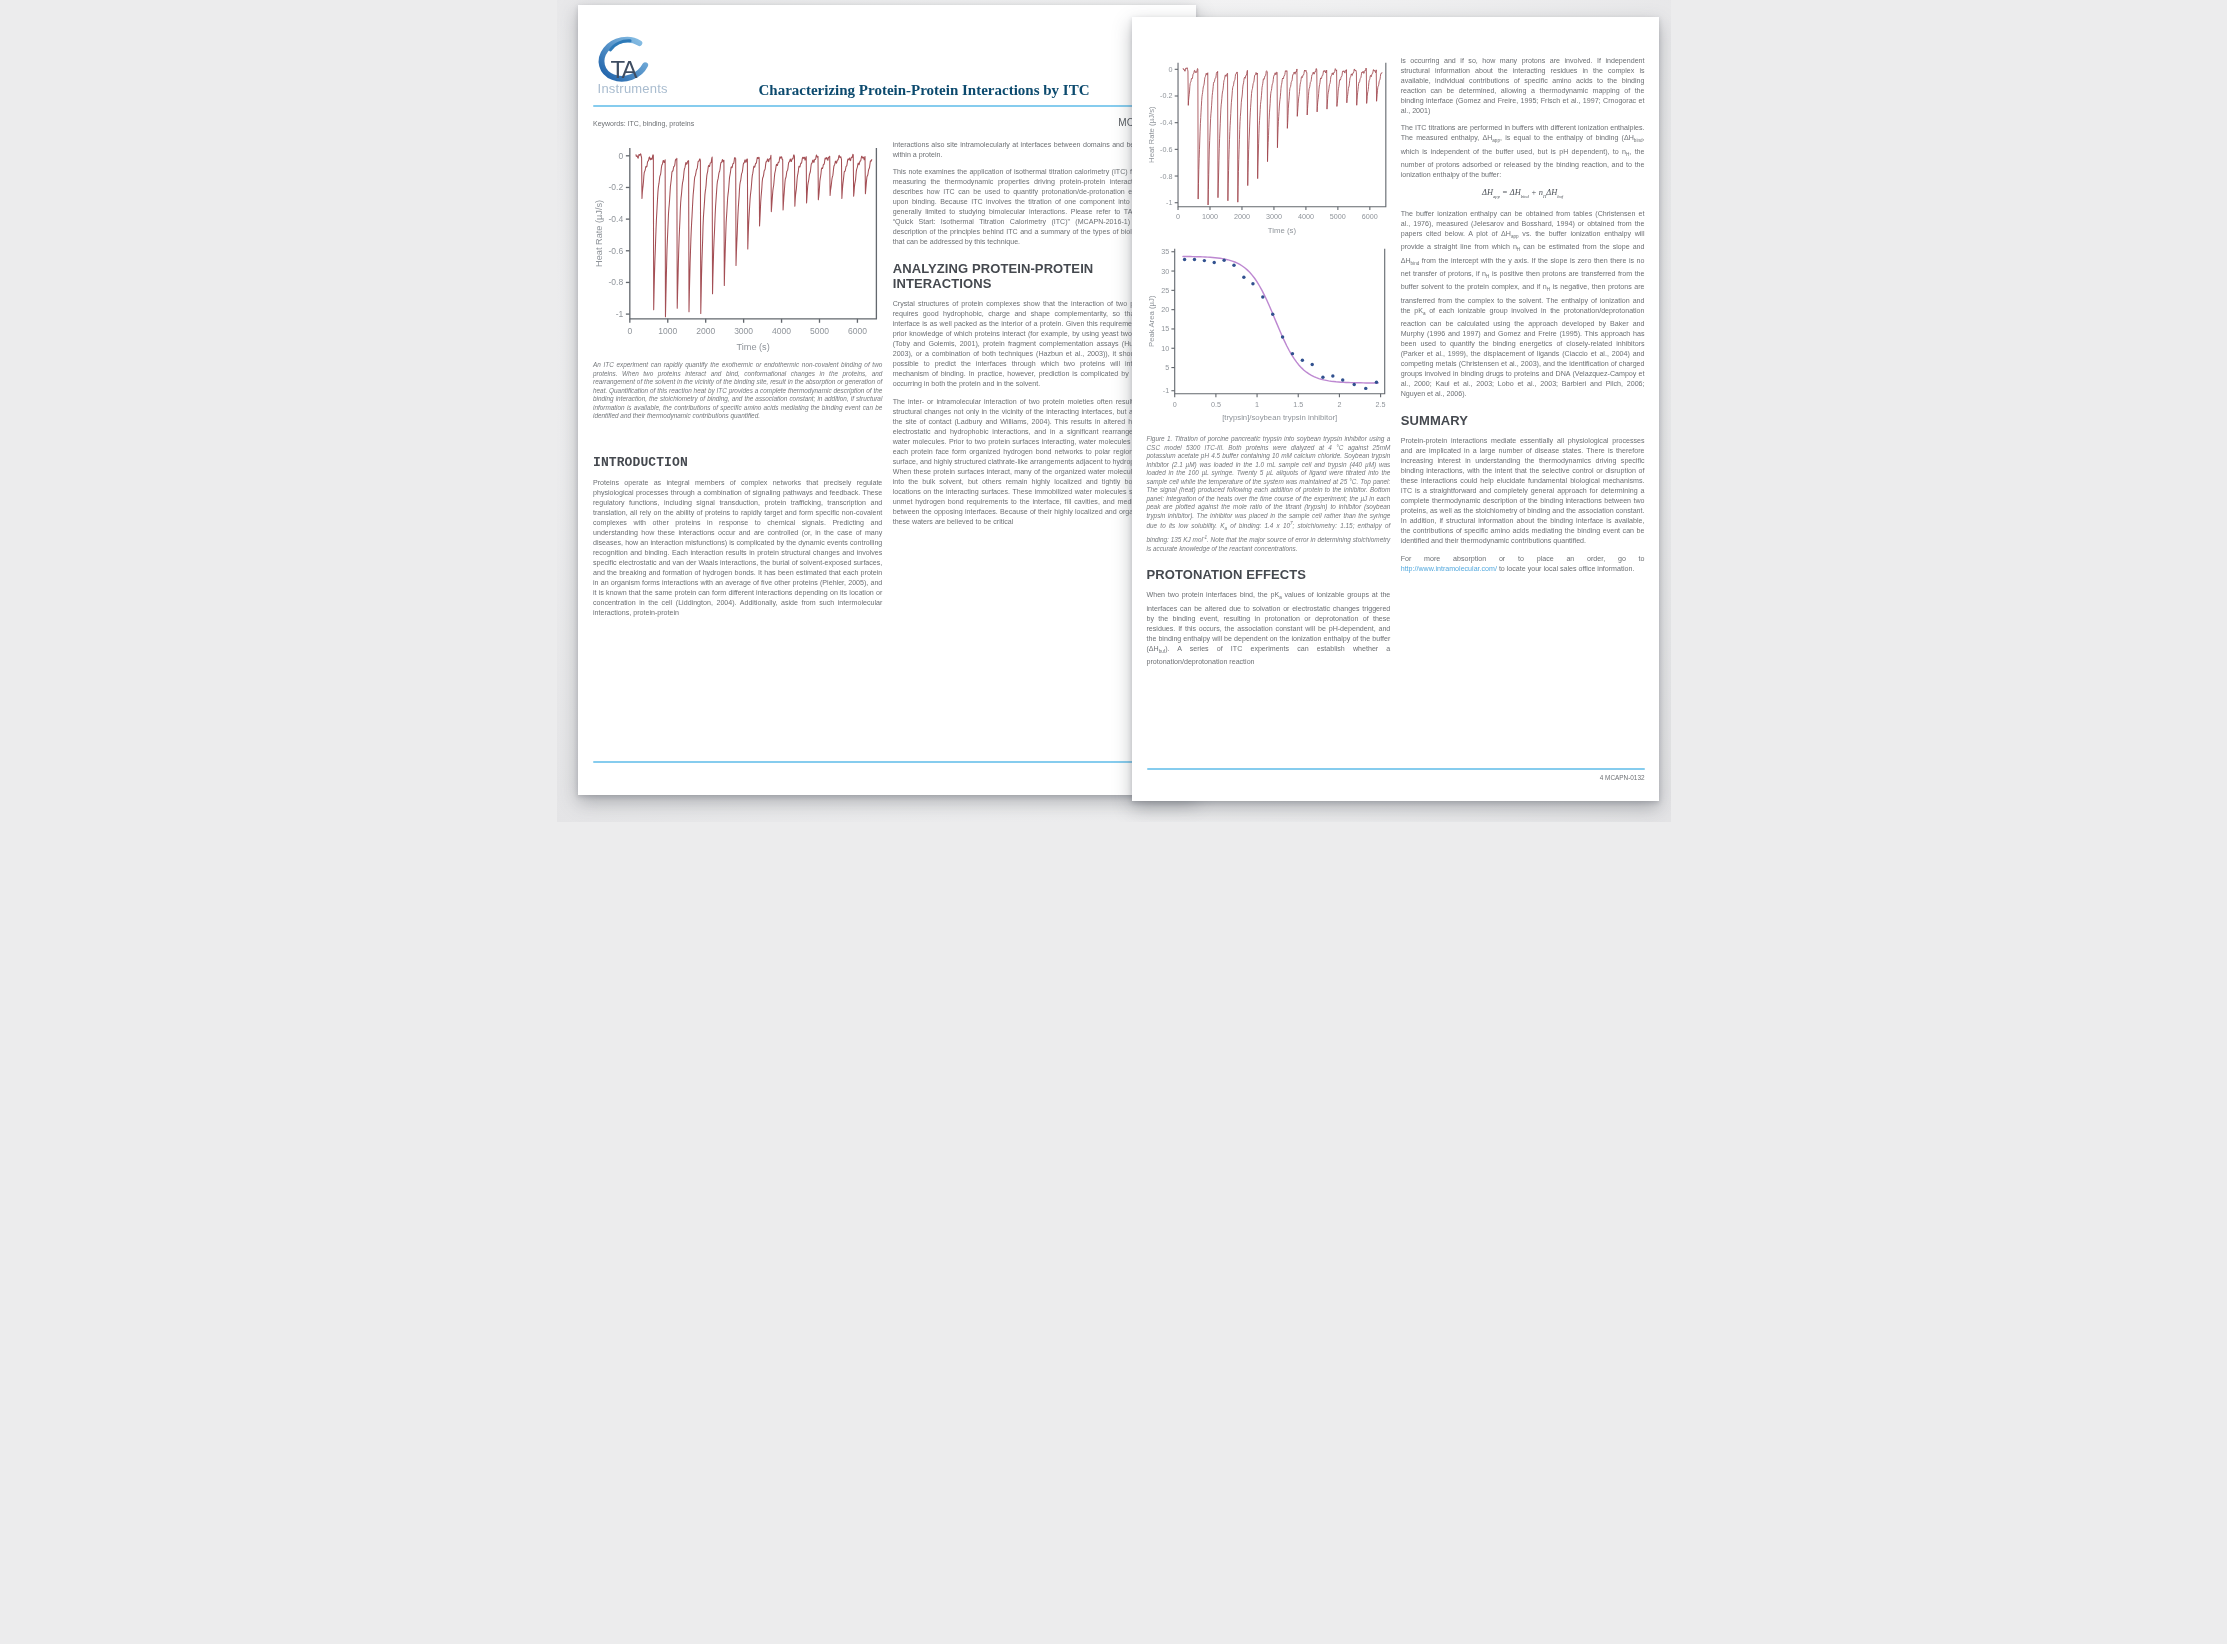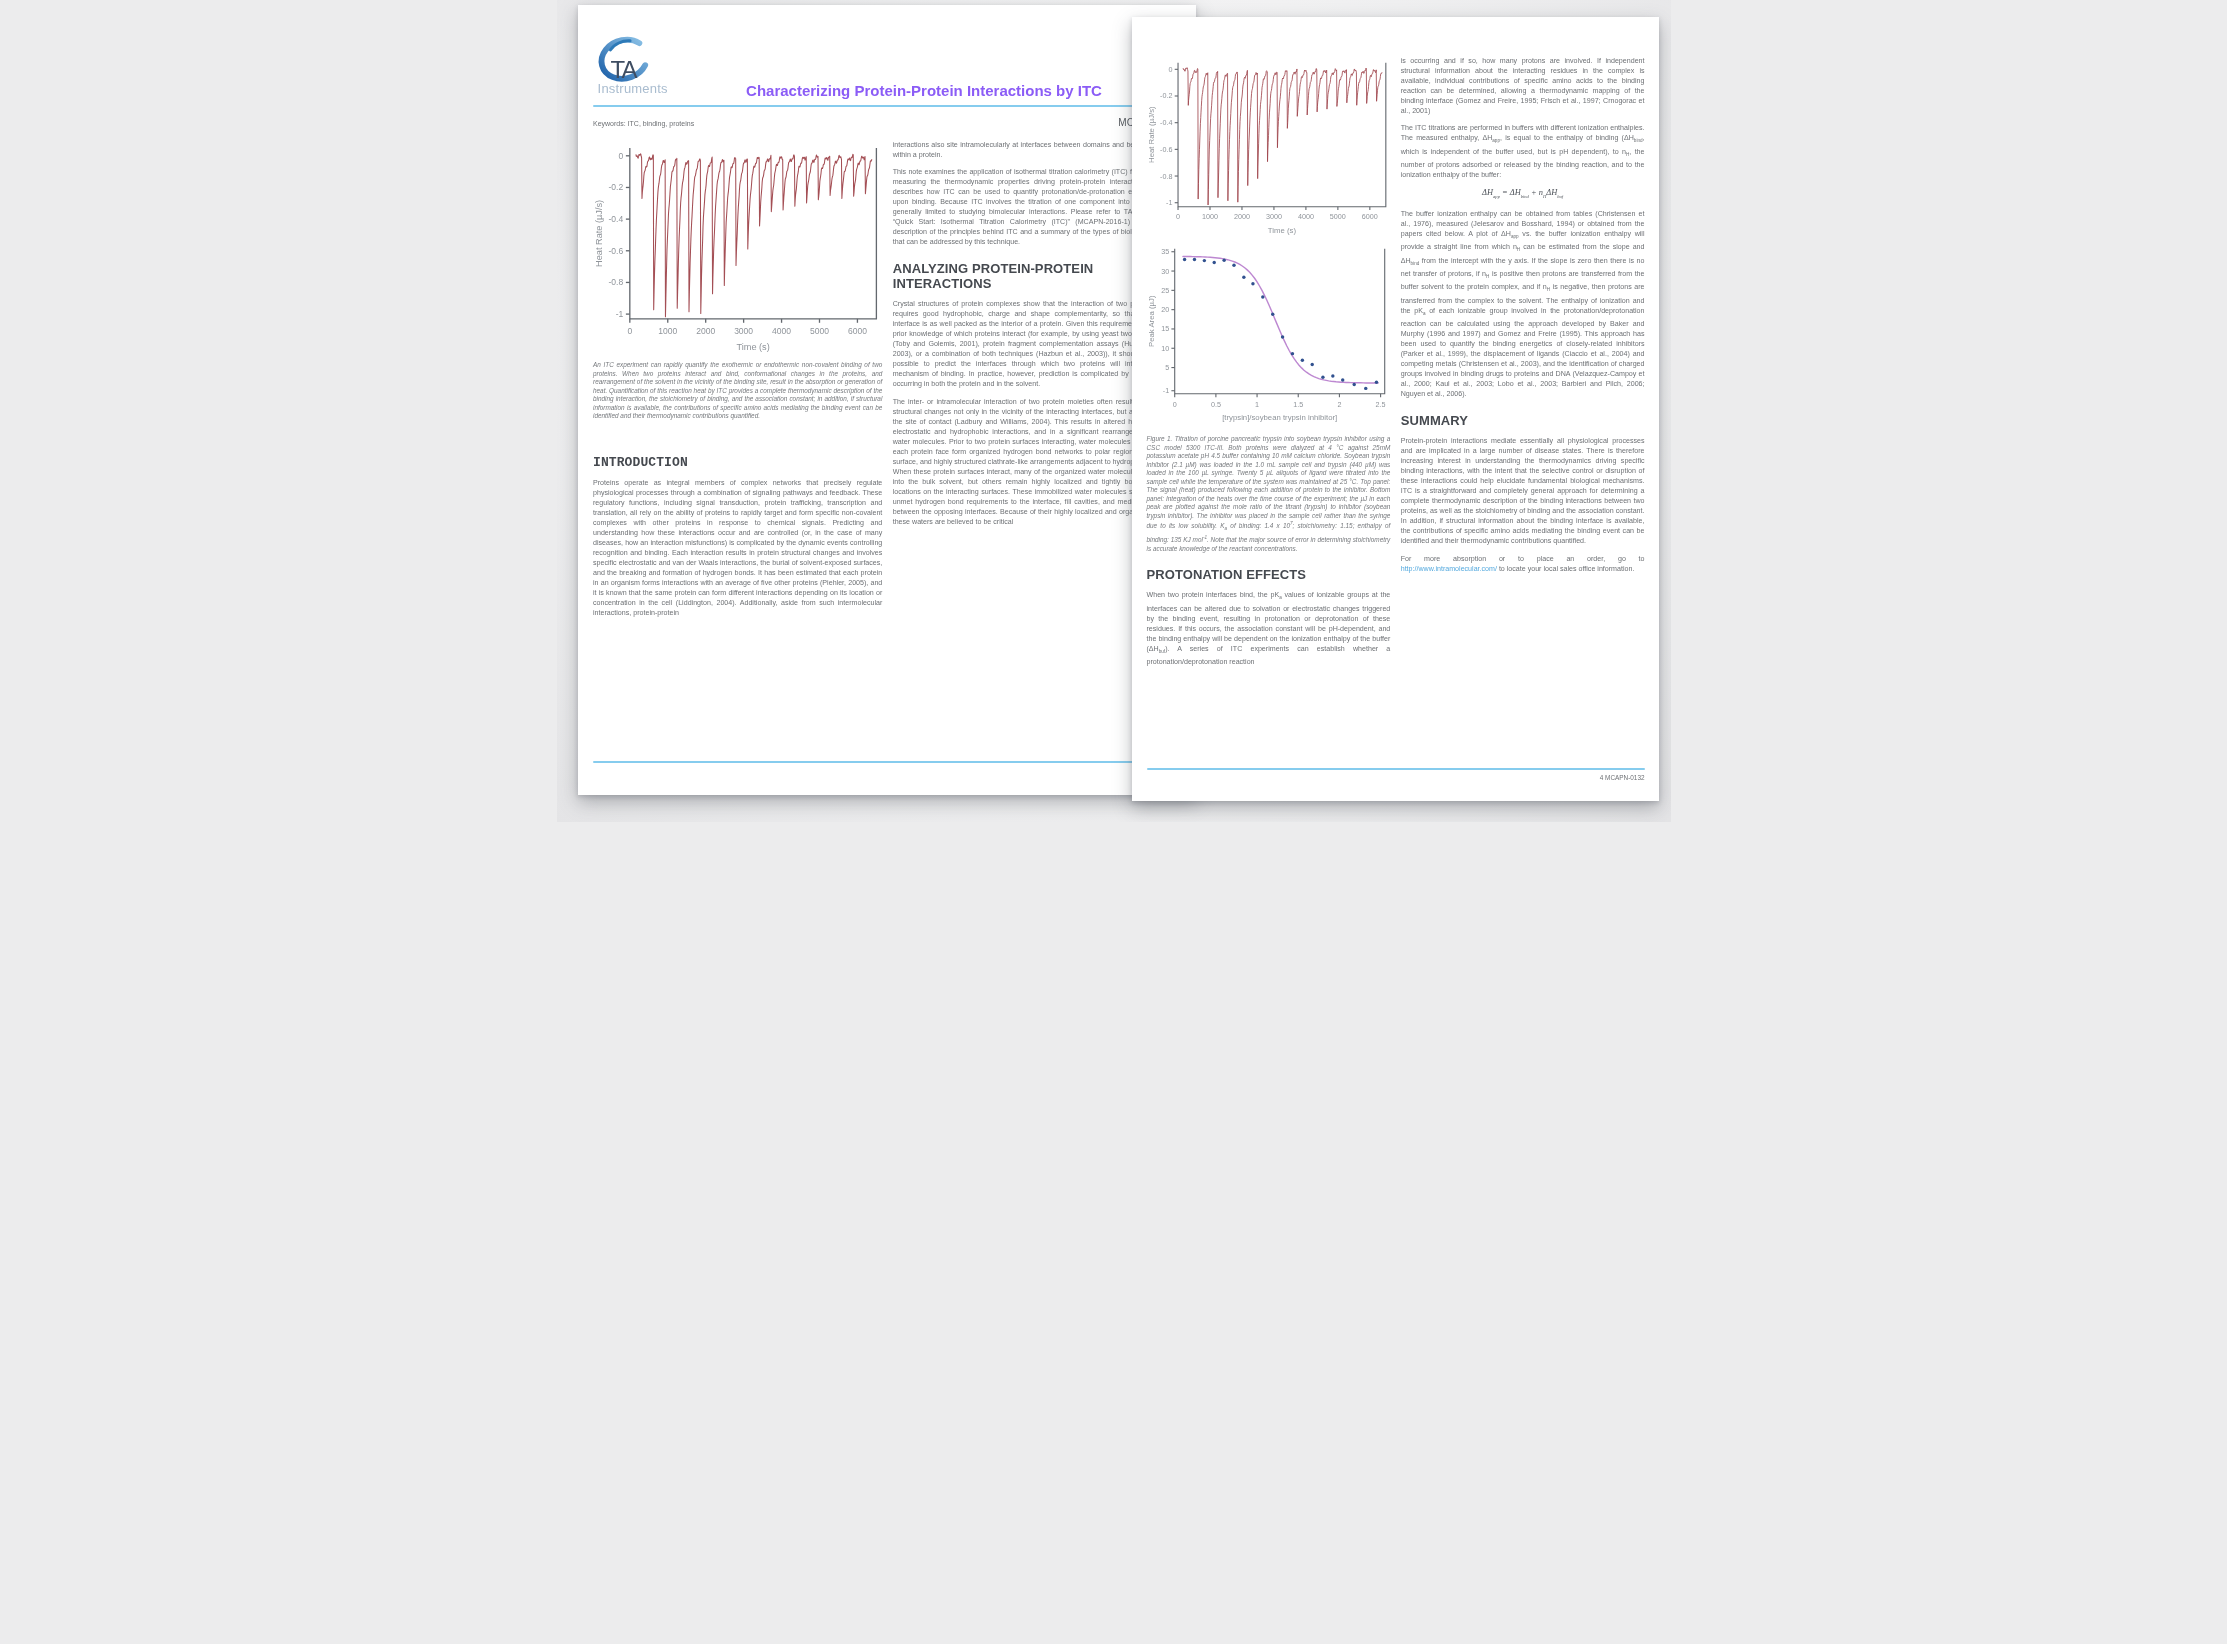--- a/index.html
+++ b/index.html
@@ -15,7 +15,7 @@
   .logo svg{position:absolute;left:0;top:0;width:58px;height:58px;}
   .logo-ta{position:absolute;left:17.4px;top:21px;font-size:24px;color:#3e4d62;letter-spacing:-1.7px;}
   .logo-inst{position:absolute;left:4.6px;top:46px;font-size:13px;color:#a9bccf;letter-spacing:0.2px;}
-  .title{flex:1;text-align:center;margin:0 0 5.8px 0;font-size:15px;font-weight:700;color:#8b5cf6;}
+  .title{flex:1;text-align:center;margin:0 0 5.8px 0;font-size:15px;font-weight:700;color:#0c4a6e;font-family:Liberation Serif, serif;}
 
   .rule{height:2.3px;background:#86ccee;border-radius:1.2px;}
   .kw-row{display:flex;justify-content:space-between;align-items:baseline;margin-top:10.4px;}

